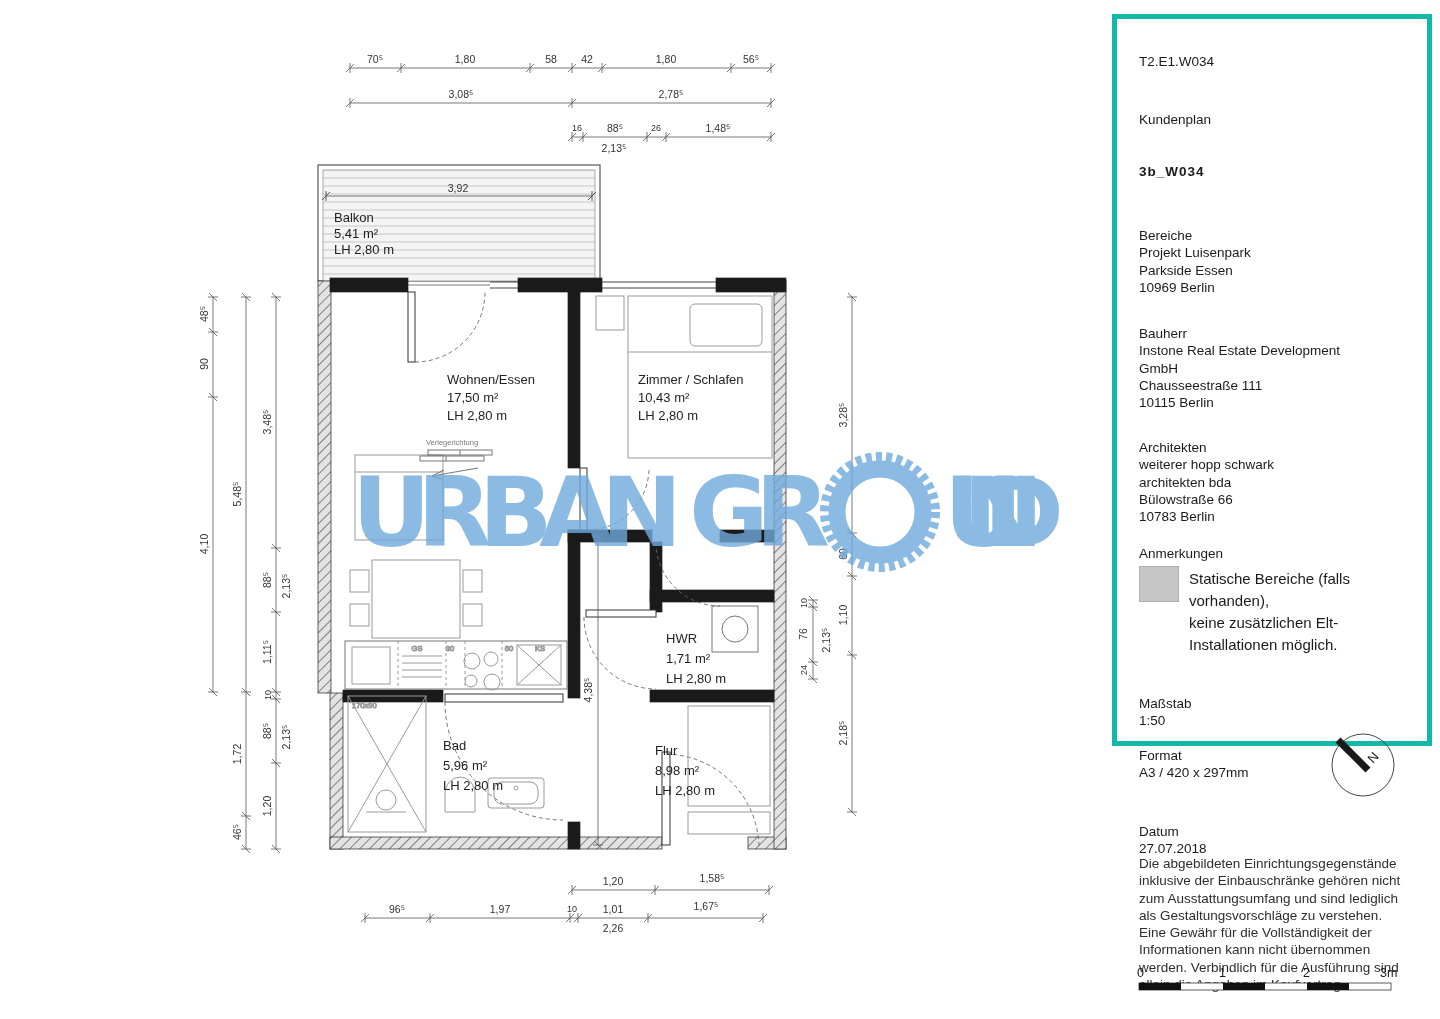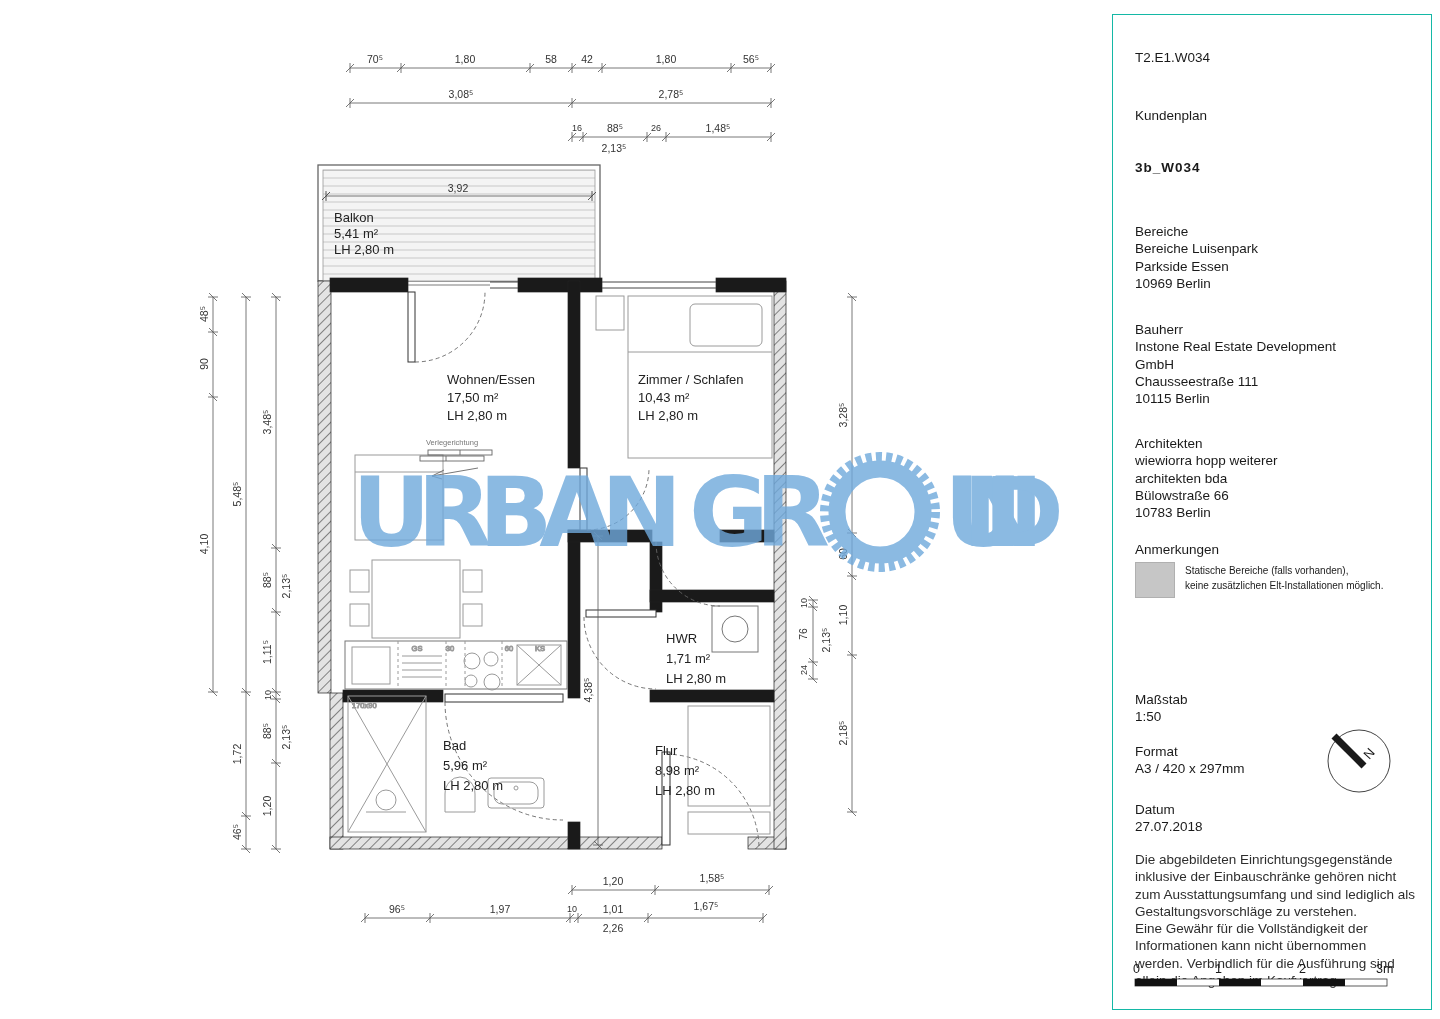--- a/index.html
+++ b/index.html
@@ -13,8 +13,8 @@
   .tiny{font-size:7.5px;fill:#777;}
   .wm{font-family:"DejaVu Sans",sans-serif;font-weight:bold;font-size:97px;fill:#6FA9DC;letter-spacing:2px;}
   
-  .panel{position:absolute;left:1112px;top:14px;width:320px;height:996px;
-         border:1px solid #14b8a6;background:#fff;box-sizing:border-box;}
+  .panel{position:absolute;left:1112px;top:14px;width:320px;height:732px;
+         border:5px solid #14b8a6;background:#fff;box-sizing:border-box;}
   .panel .blk{position:absolute;left:22px;right:14px;line-height:1.28;font-size:13.5px;}
   .code{top:34px;font-size:14px;}
   .doctype{top:92px;font-size:19px;}

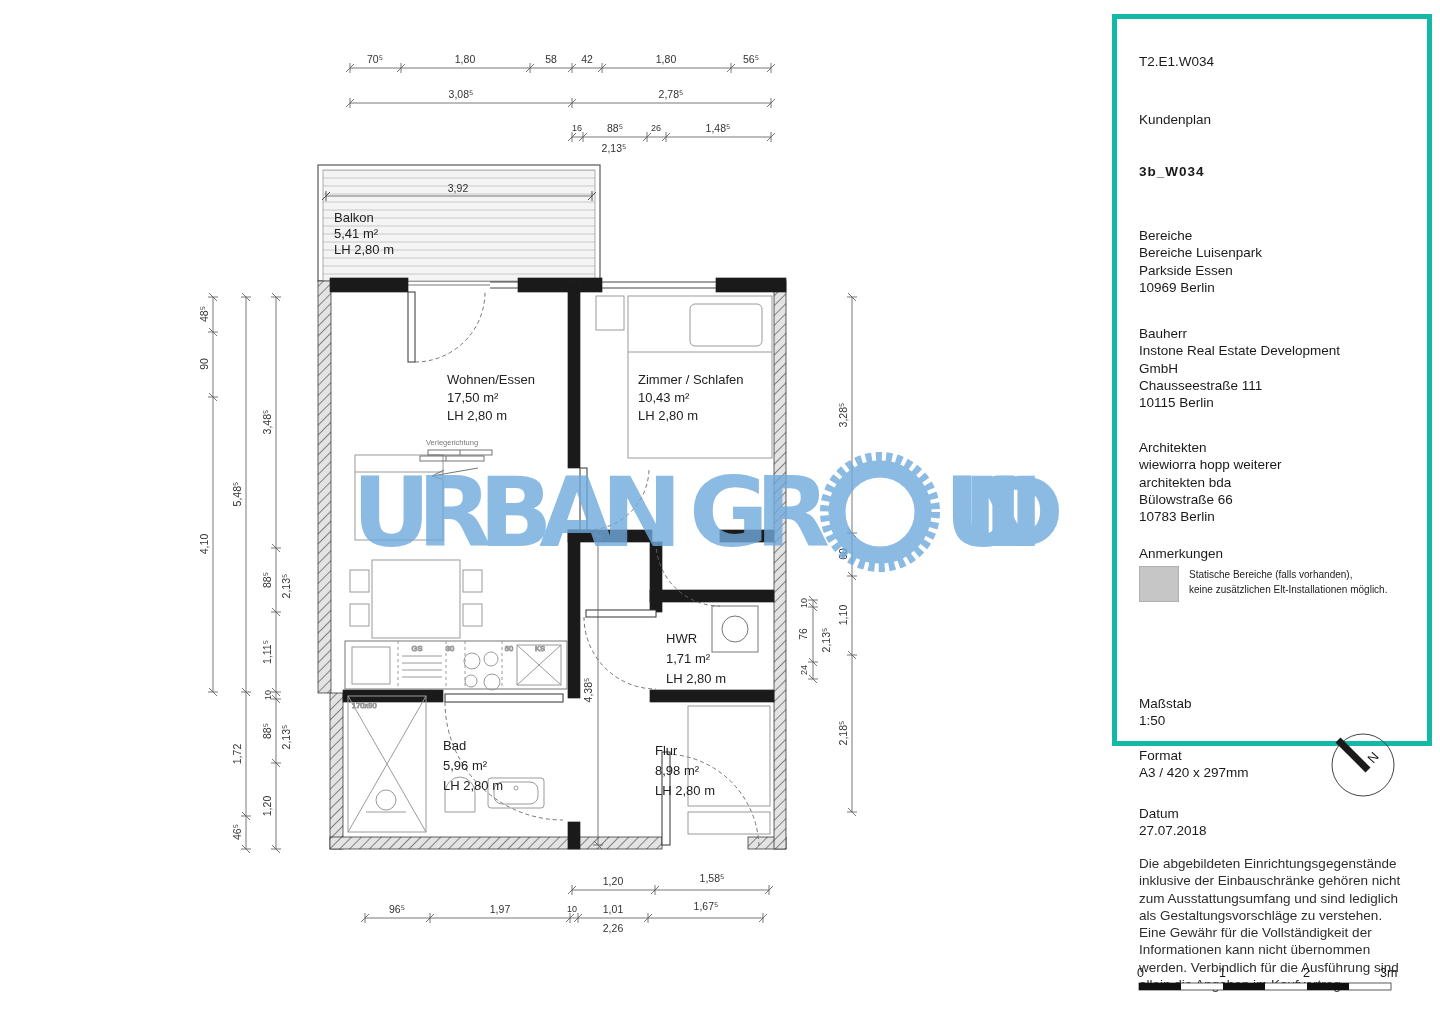--- a/index.html
+++ b/index.html
@@ -290,7 +290,7 @@
 
   <div class="blk" style="top:208px">
     <div>Bereiche</div>
-    <div>Bereiche Luisenpark</div>
+    <div>Projekt Luisenpark</div>
     <div>Parkside Essen</div>
     <div>10969 Berlin</div>
   </div>

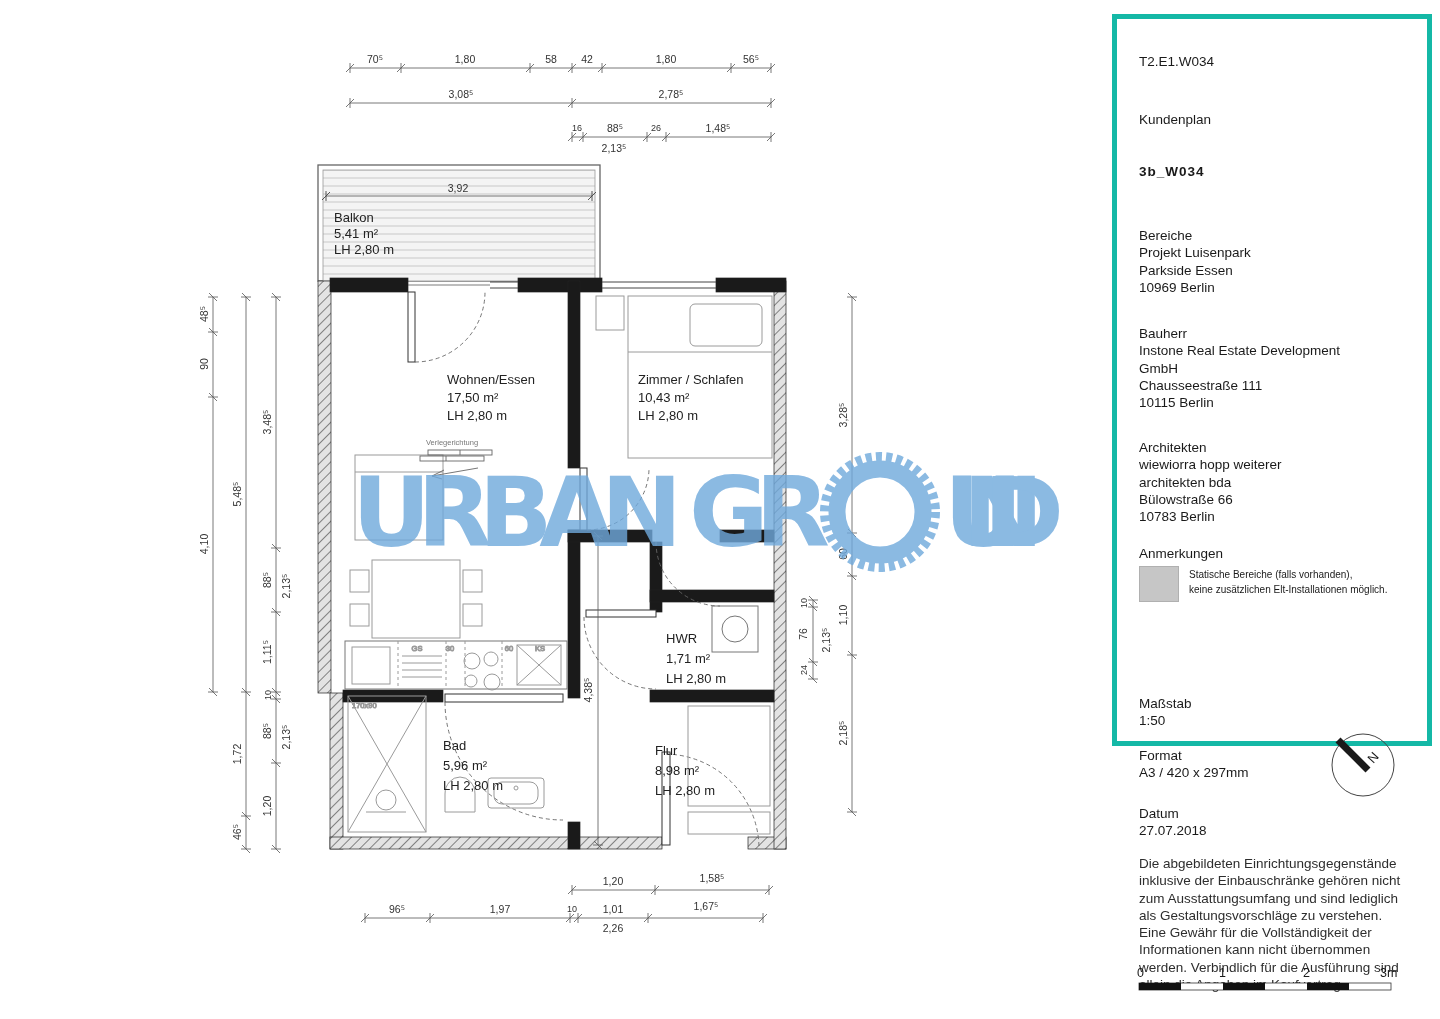--- a/index.html
+++ b/index.html
@@ -305,7 +305,7 @@
 
   <div class="blk" style="top:420px">
     <div>Architekten</div>
-    <div>wiewiorra hopp weiterer</div>
+    <div>weiterer hopp schwark</div>
     <div>architekten bda</div>
     <div>Bülowstraße 66</div>
     <div>10783 Berlin</div>

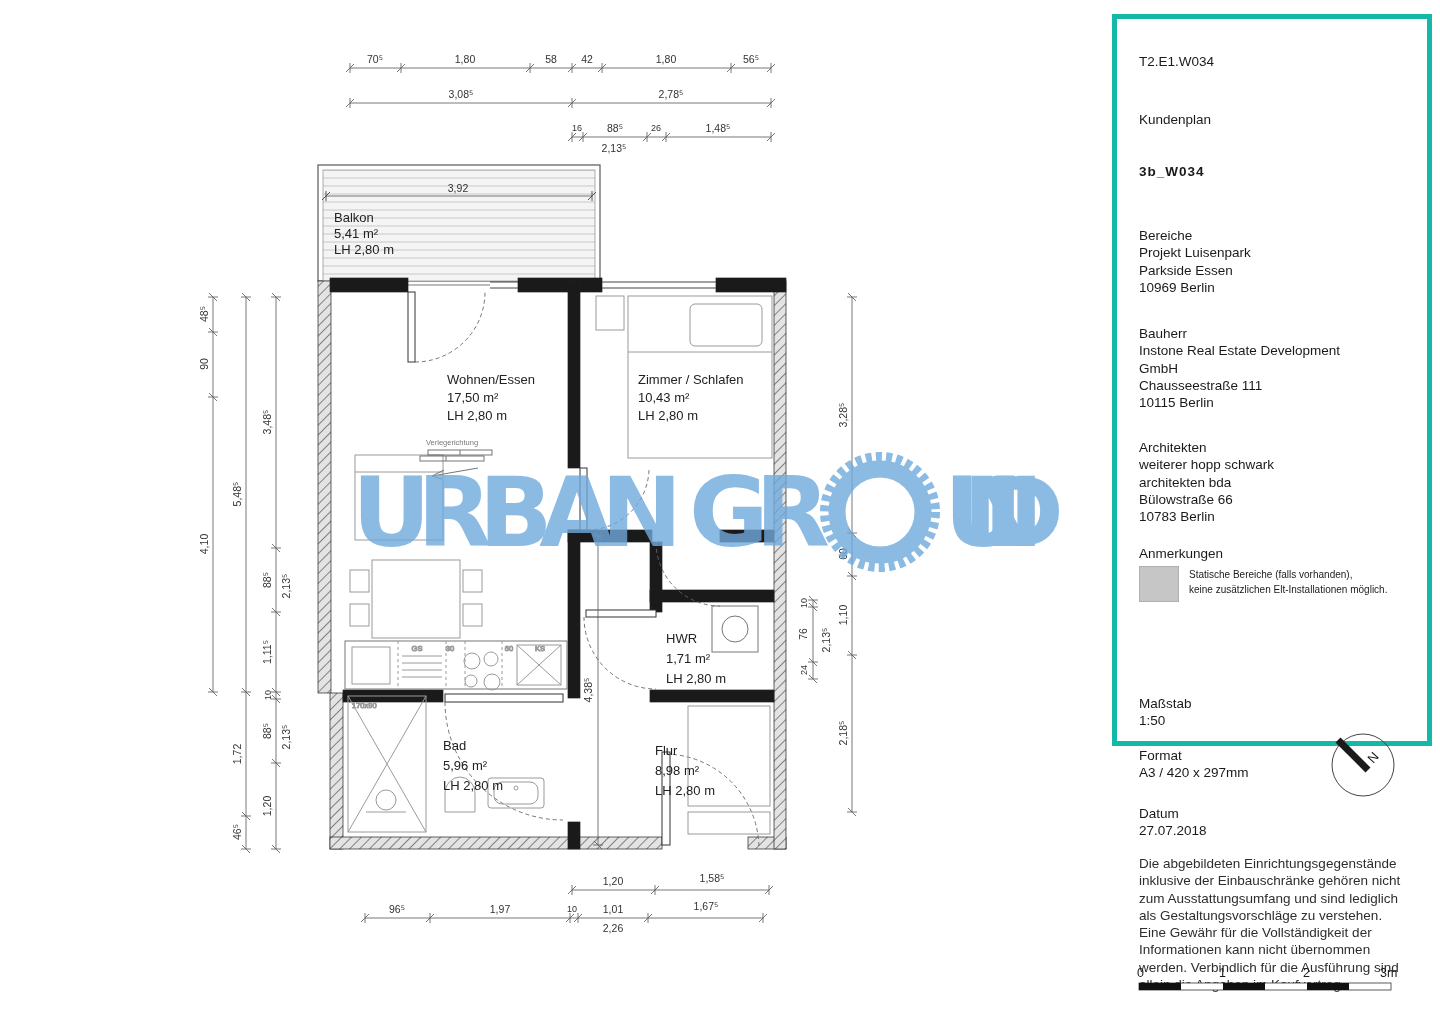--- a/index.html
+++ b/index.html
@@ -21,7 +21,7 @@
   .unitid{top:128px;font-size:36px;font-weight:bold;letter-spacing:1px;margin-top:16px;}
   .anm-row{display:flex;margin-top:4px;}
   .swatch{width:38px;height:34px;background:#c6c6c6;border:1px solid #b0b0b0;flex:0 0 auto;margin-right:10px;}
-  .anm-text{font-size:10px;line-height:1.45;padding-top:2px;}
+  .anm-text{font-size:15px;line-height:1.45;padding-top:2px;}
   .disclaimer{top:836px;font-size:9.3px;line-height:1.18;color:#2d2d2d;}
   .disclaimer div{margin:0;}
   .northsvg{position:absolute;left:210px;top:710px;}

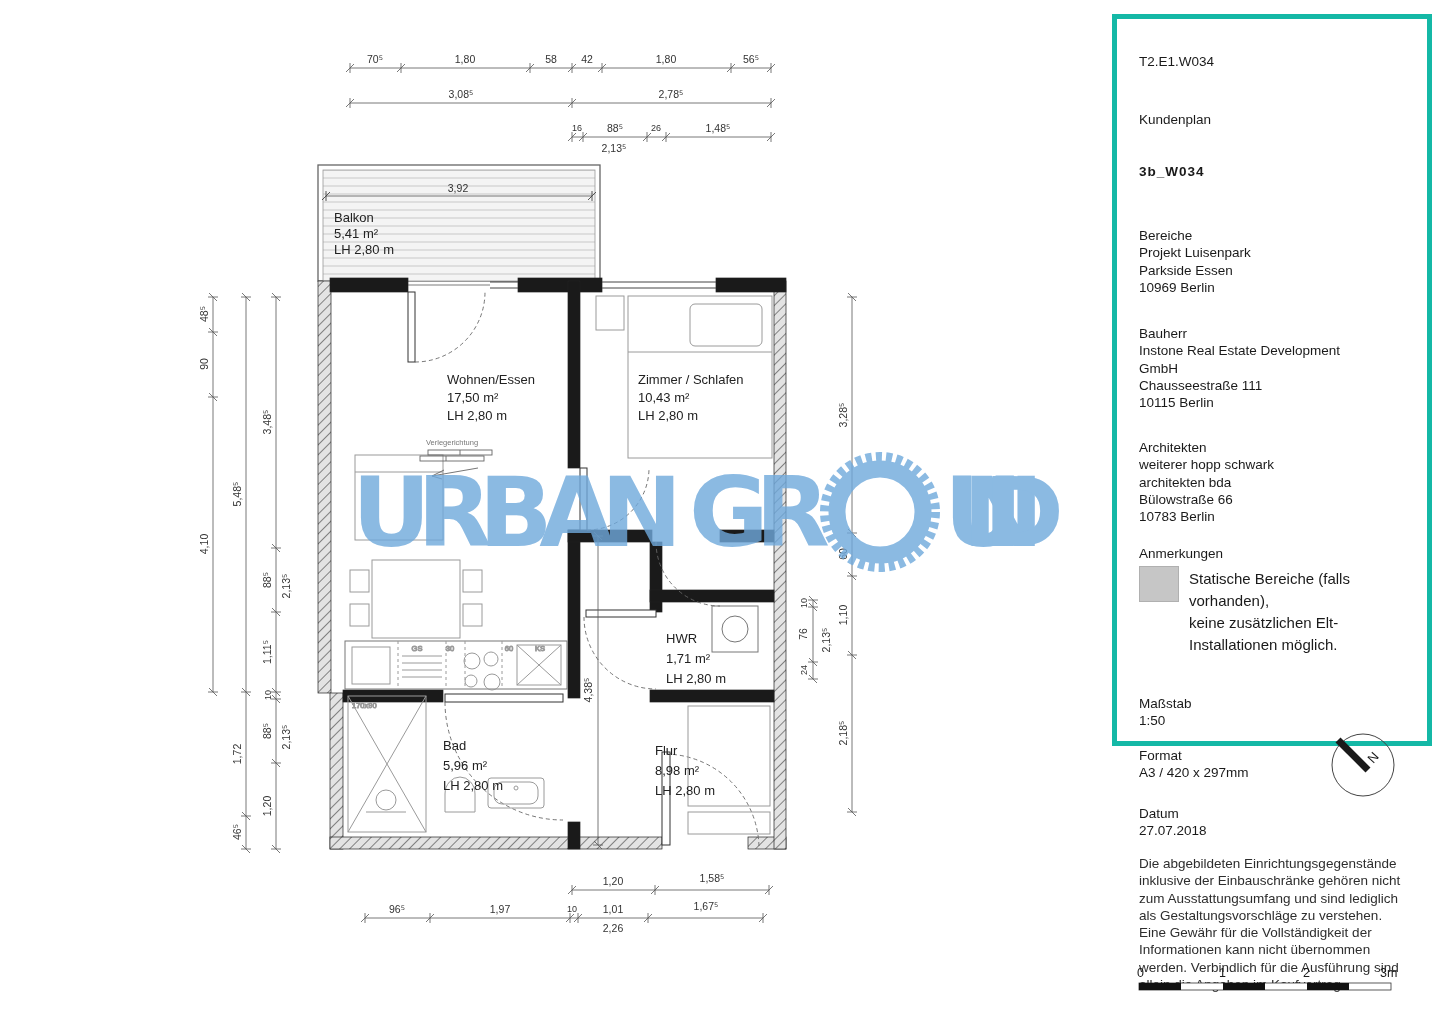--- a/index.html
+++ b/index.html
@@ -332,7 +332,7 @@
     <div>A3 / 420 x 297mm</div>
   </div>
 
-  <div class="blk" style="top:786px">
+  <div class="blk" style="top:804px">
     <div>Datum</div>
     <div>27.07.2018</div>
   </div>

